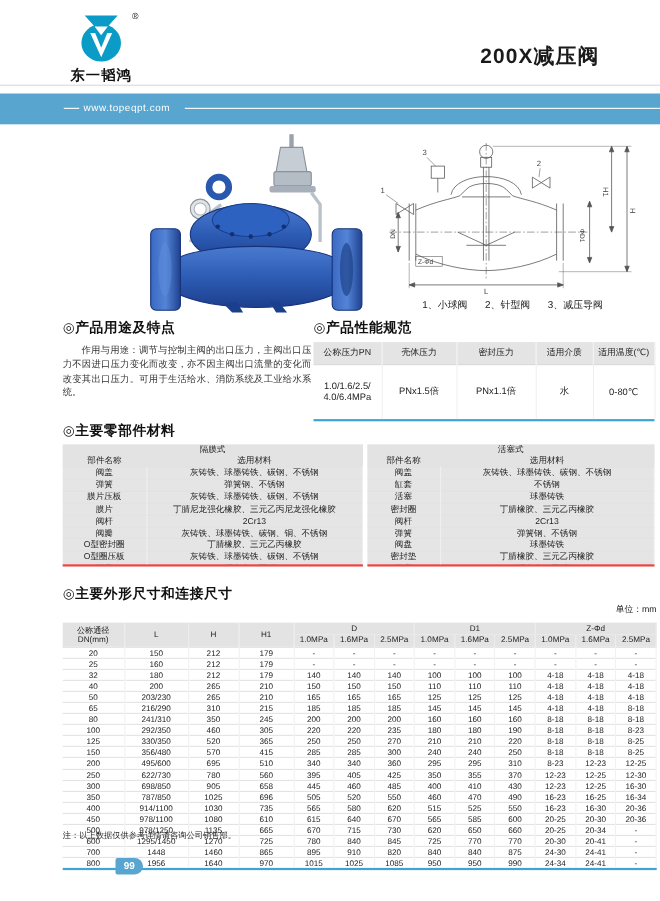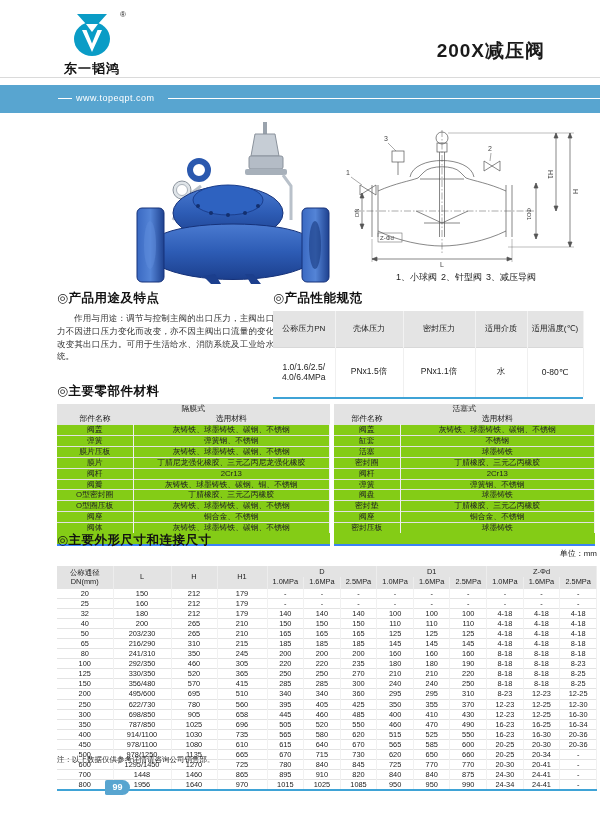--- a/index.html
+++ b/index.html
@@ -24,7 +24,7 @@
   
   .photo-svg { position:absolute; left:133px; top:120px; }
   .diagram-svg { position:absolute; left:338px; top:127px; }
-  .fig-caption { position:absolute; left:340px; top:271px; width:252px; display:flex; justify-content:center; gap:4px; font-size:9px; color:#222; }
+  .fig-caption { position:absolute; left:340px; top:271px; width:252px; display:flex; justify-content:center; gap:16px; font-size:9px; color:#222; }
 
   
   .sec-h { font-size:12.5px; font-weight:bold; color:#111; letter-spacing:.5px; }

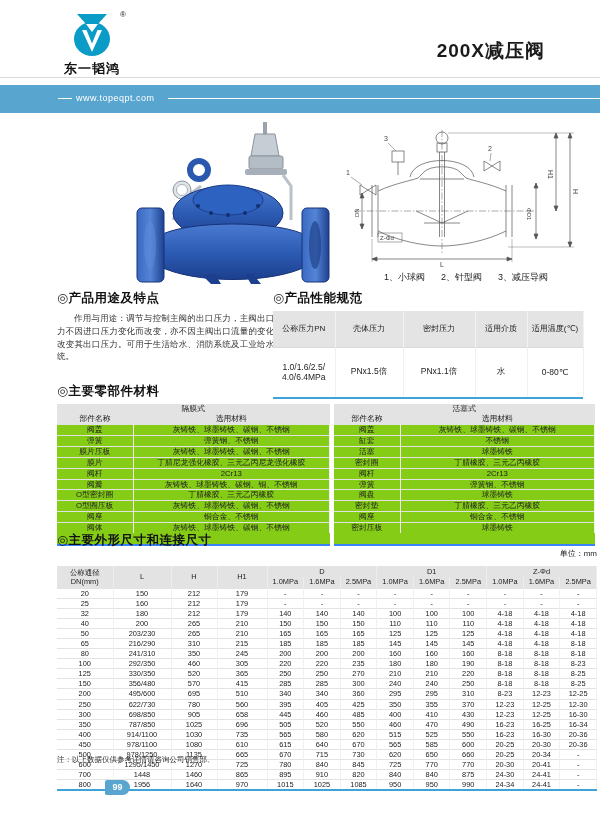--- a/index.html
+++ b/index.html
@@ -34,7 +34,7 @@
   .features p { margin-top:5px; font-size:8.5px; line-height:1.5; color:#333; text-indent:2em; text-align:justify; }
 
   
-  .specs { position:absolute; left:273px; top:290px; width:310px; }
+  .specs { position:absolute; left:285px; top:290px; width:310px; }
   .specs-wrap { margin-top:4px; border-bottom:2px solid #3fa3d6; }
   table { border-collapse:collapse; table-layout:fixed; }
   .spec-table { width:310px; font-size:8px; }

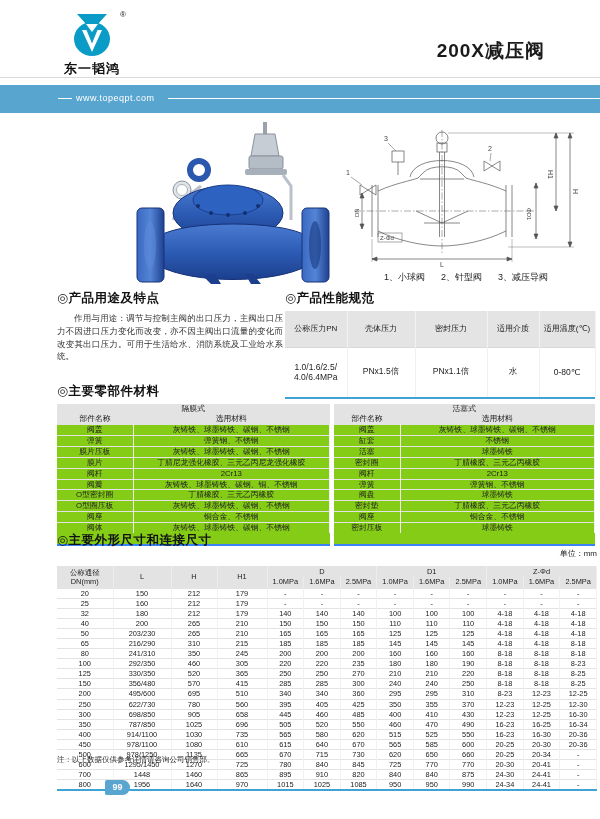--- a/index.html
+++ b/index.html
@@ -38,7 +38,7 @@
   .specs-wrap { margin-top:4px; border-bottom:2px solid #3fa3d6; }
   table { border-collapse:collapse; table-layout:fixed; }
   .spec-table { width:310px; font-size:8px; }
-  .spec-table th { background:#e4e4e4; font-weight:normal; height:36px; color:#222; border-right:1px solid #f2f2f2; }
+  .spec-table th { background:#e4e4e4; font-weight:normal; height:20px; color:#222; border-right:1px solid #f2f2f2; }
   .spec-table td { height:50px; text-align:center; font-size:8.5px; color:#222; border-right:1px solid #f0f0f0; border-top:1px solid #d8d8d8; }
   .pre { white-space:pre-line; }
 

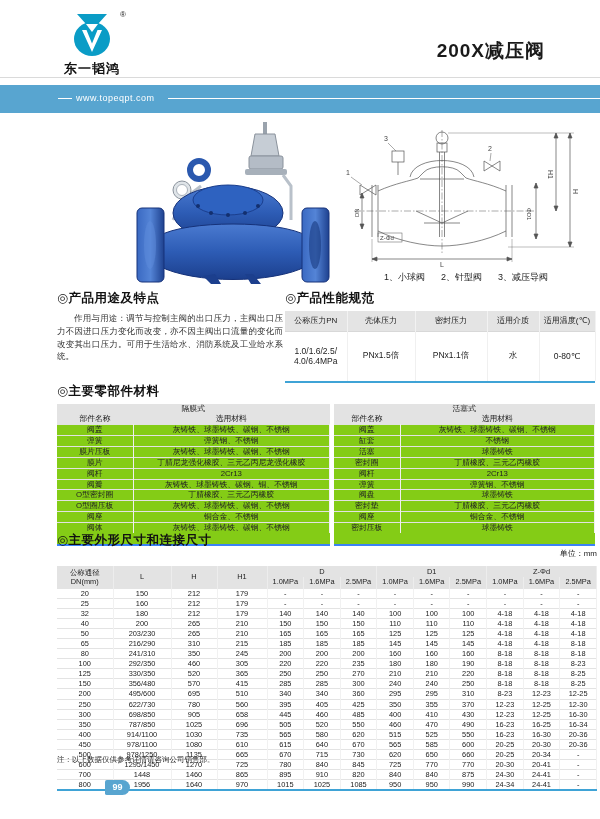--- a/index.html
+++ b/index.html
@@ -45,7 +45,7 @@
   
   .materials { position:absolute; left:57px; top:383px; width:540px; }
   .mat-cols { margin-top:4px; display:flex; gap:4px; }
-  .mat-wrap { border-bottom:2px solid #3b82f6; height:142px; overflow:hidden; background:#84cc16; }
+  .mat-wrap { border-bottom:2px solid #ef4444; height:111px; overflow:hidden; background:#e5e5e5; }
   .mat-wrap.left { width:273px; }
   .mat-wrap.right { width:261px; }
   .mat { width:100%; font-size:7.8px; }

